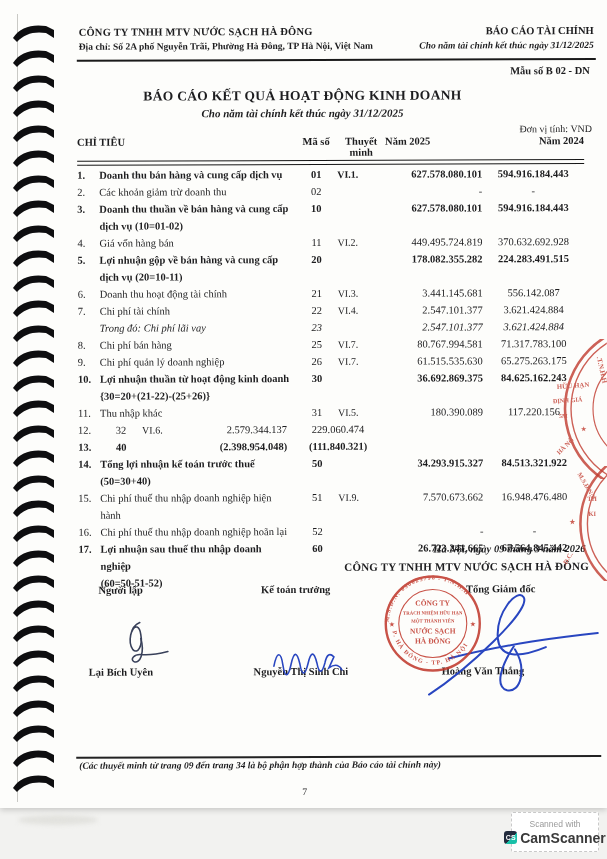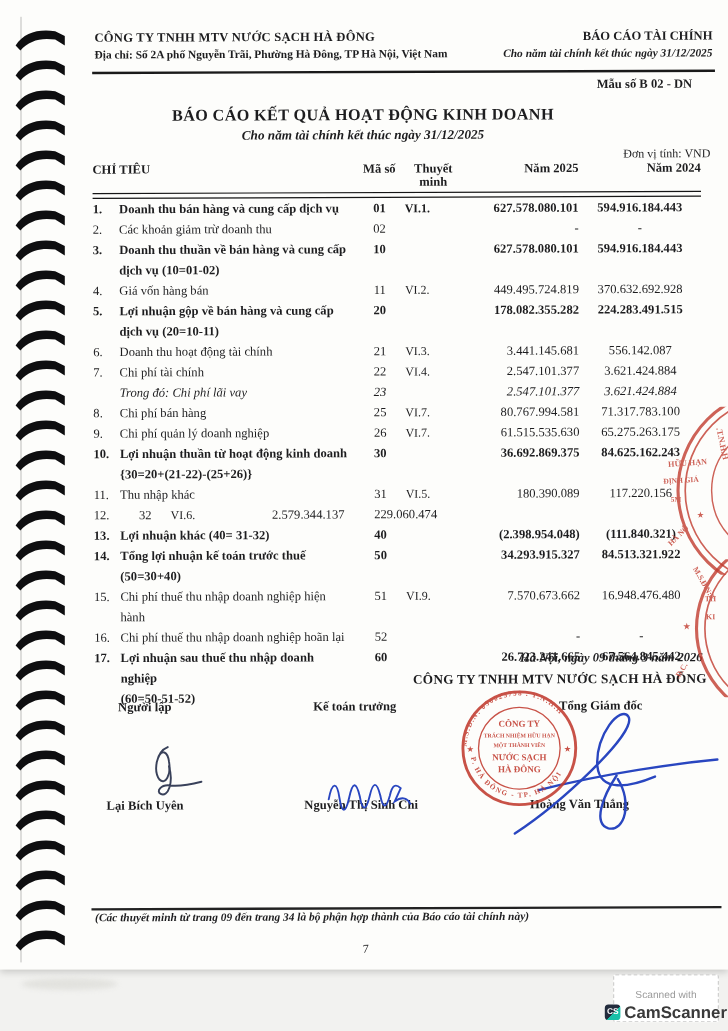--- a/index.html
+++ b/index.html
@@ -31,7 +31,7 @@
   .hdr-fin{right:12px;top:26px;font-size:10.5px;}
   .hdr-period{right:12px;top:41px;font-size:9.5px;}
   .rule-top{position:absolute;left:78px;top:59px;width:519px;height:2px;background:#1a1a1a;}
-  .form-no{right:29px;top:66px;font-size:10.5px;}
+  .form-no{right:16px;top:66px;font-size:10.5px;}
   .doc-title{left:0;top:88px;width:607px;font-size:13.5px;letter-spacing:.3px;}
   .doc-sub{left:0;top:107px;width:607px;font-size:11px;}
   .unit{right:14px;top:124px;font-size:10px;}

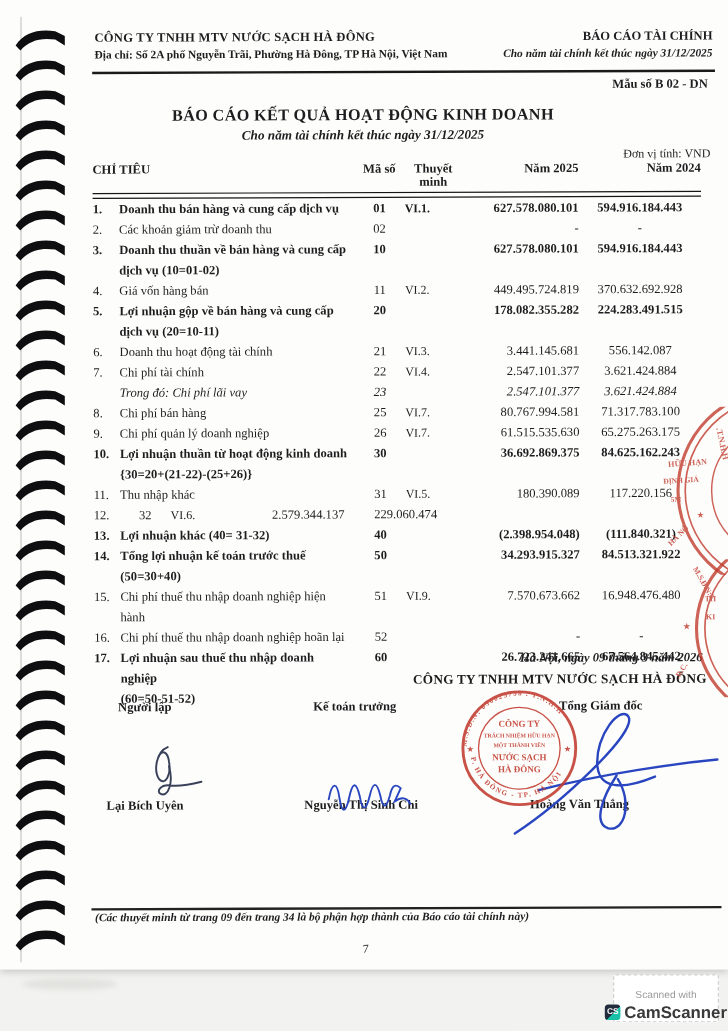--- a/index.html
+++ b/index.html
@@ -42,7 +42,7 @@
   .th-item{left:0;width:218px;text-align:left;}
   .th-code{left:218px;width:42px;text-align:center;}
   .th-note{left:260px;width:48px;text-align:center;white-space:normal;line-height:11px;}
-  .th-y25{left:308px;width:97px;text-align:right;}
+  .th-y25{left:308px;width:97px;}
   .th-y24{left:405px;width:102px;text-align:right;}
   .dblrule{position:absolute;left:78px;top:160px;width:507px;height:2.5px;
     border-top:1.8px solid #161616;border-bottom:1.6px solid #161616;}

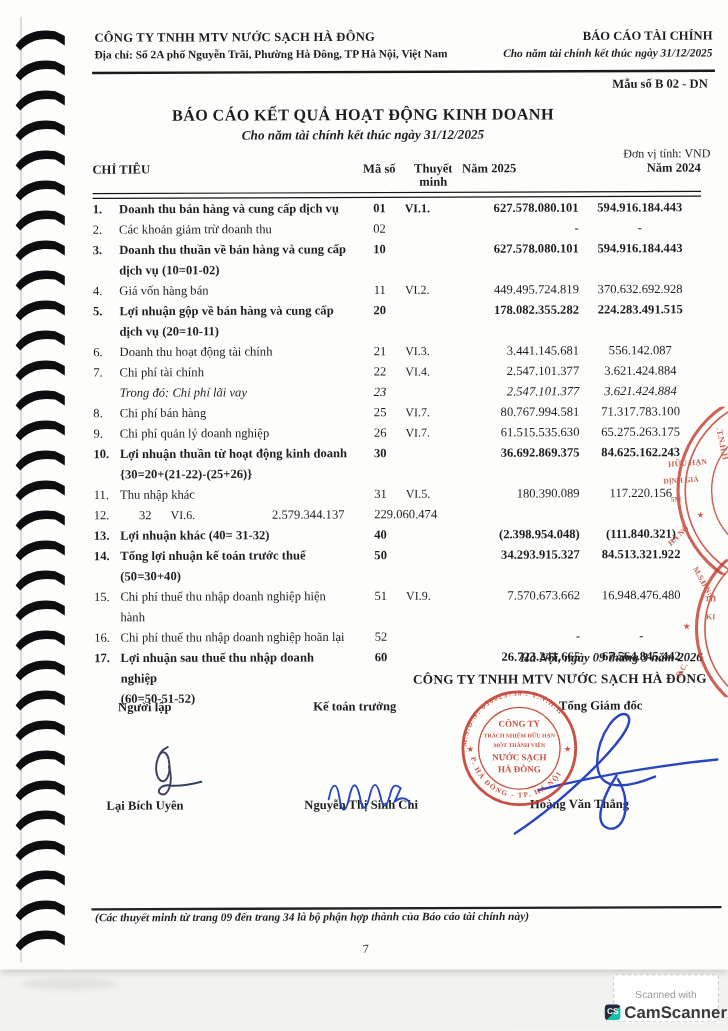--- a/index.html
+++ b/index.html
@@ -321,7 +321,6 @@
         </div>
         <div class="trow b">
           <div class="c no">13.</div>
-          <div class="c label">Lợi nhuận khác (40= 31-32)</div>
           <div class="c code">40</div>
           <div class="c note"></div>
           <div class="c num y2025">(2.398.954.048)</div>

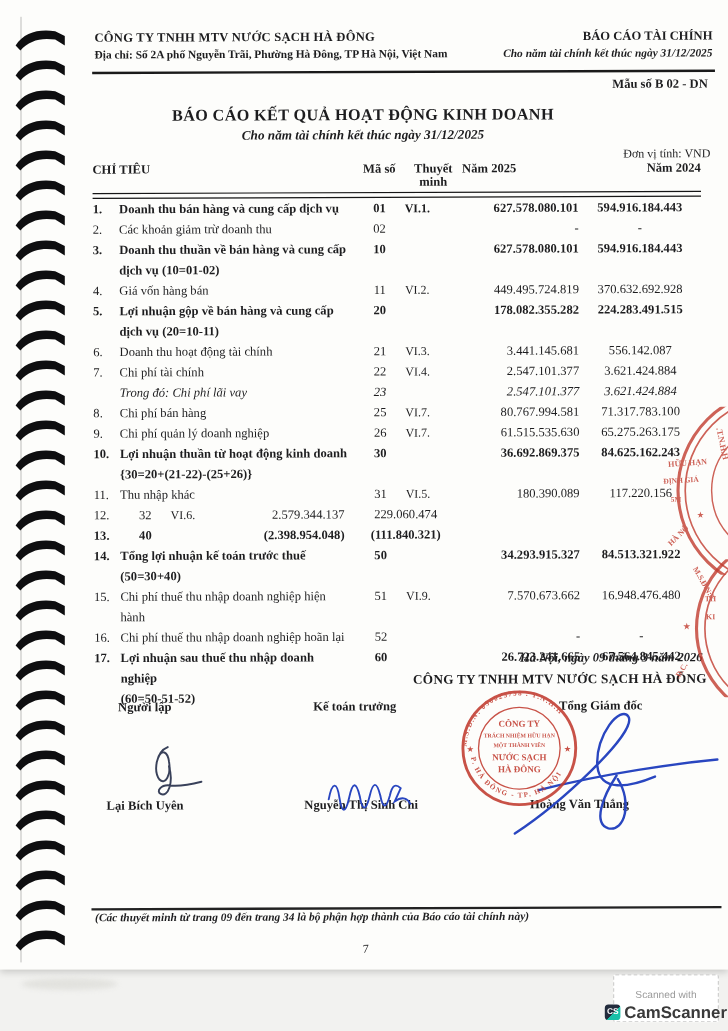--- a/index.html
+++ b/index.html
@@ -75,7 +75,7 @@
   .badge{
     position:absolute;left:511px;top:812px;width:86px;height:38px;
     background:#fff;border:1px dashed #c9c9c9;border-radius:2px;
-    display:flex;flex-direction:column;align-items:center;justify-content:flex-end;gap:1px;
+    display:flex;flex-direction:column;align-items:center;justify-content:center;gap:1px;
     font-family:"Liberation Sans","DejaVu Sans",sans-serif;
   }
   .badge .sw{font-size:8.5px;color:#9a9a9a;}

